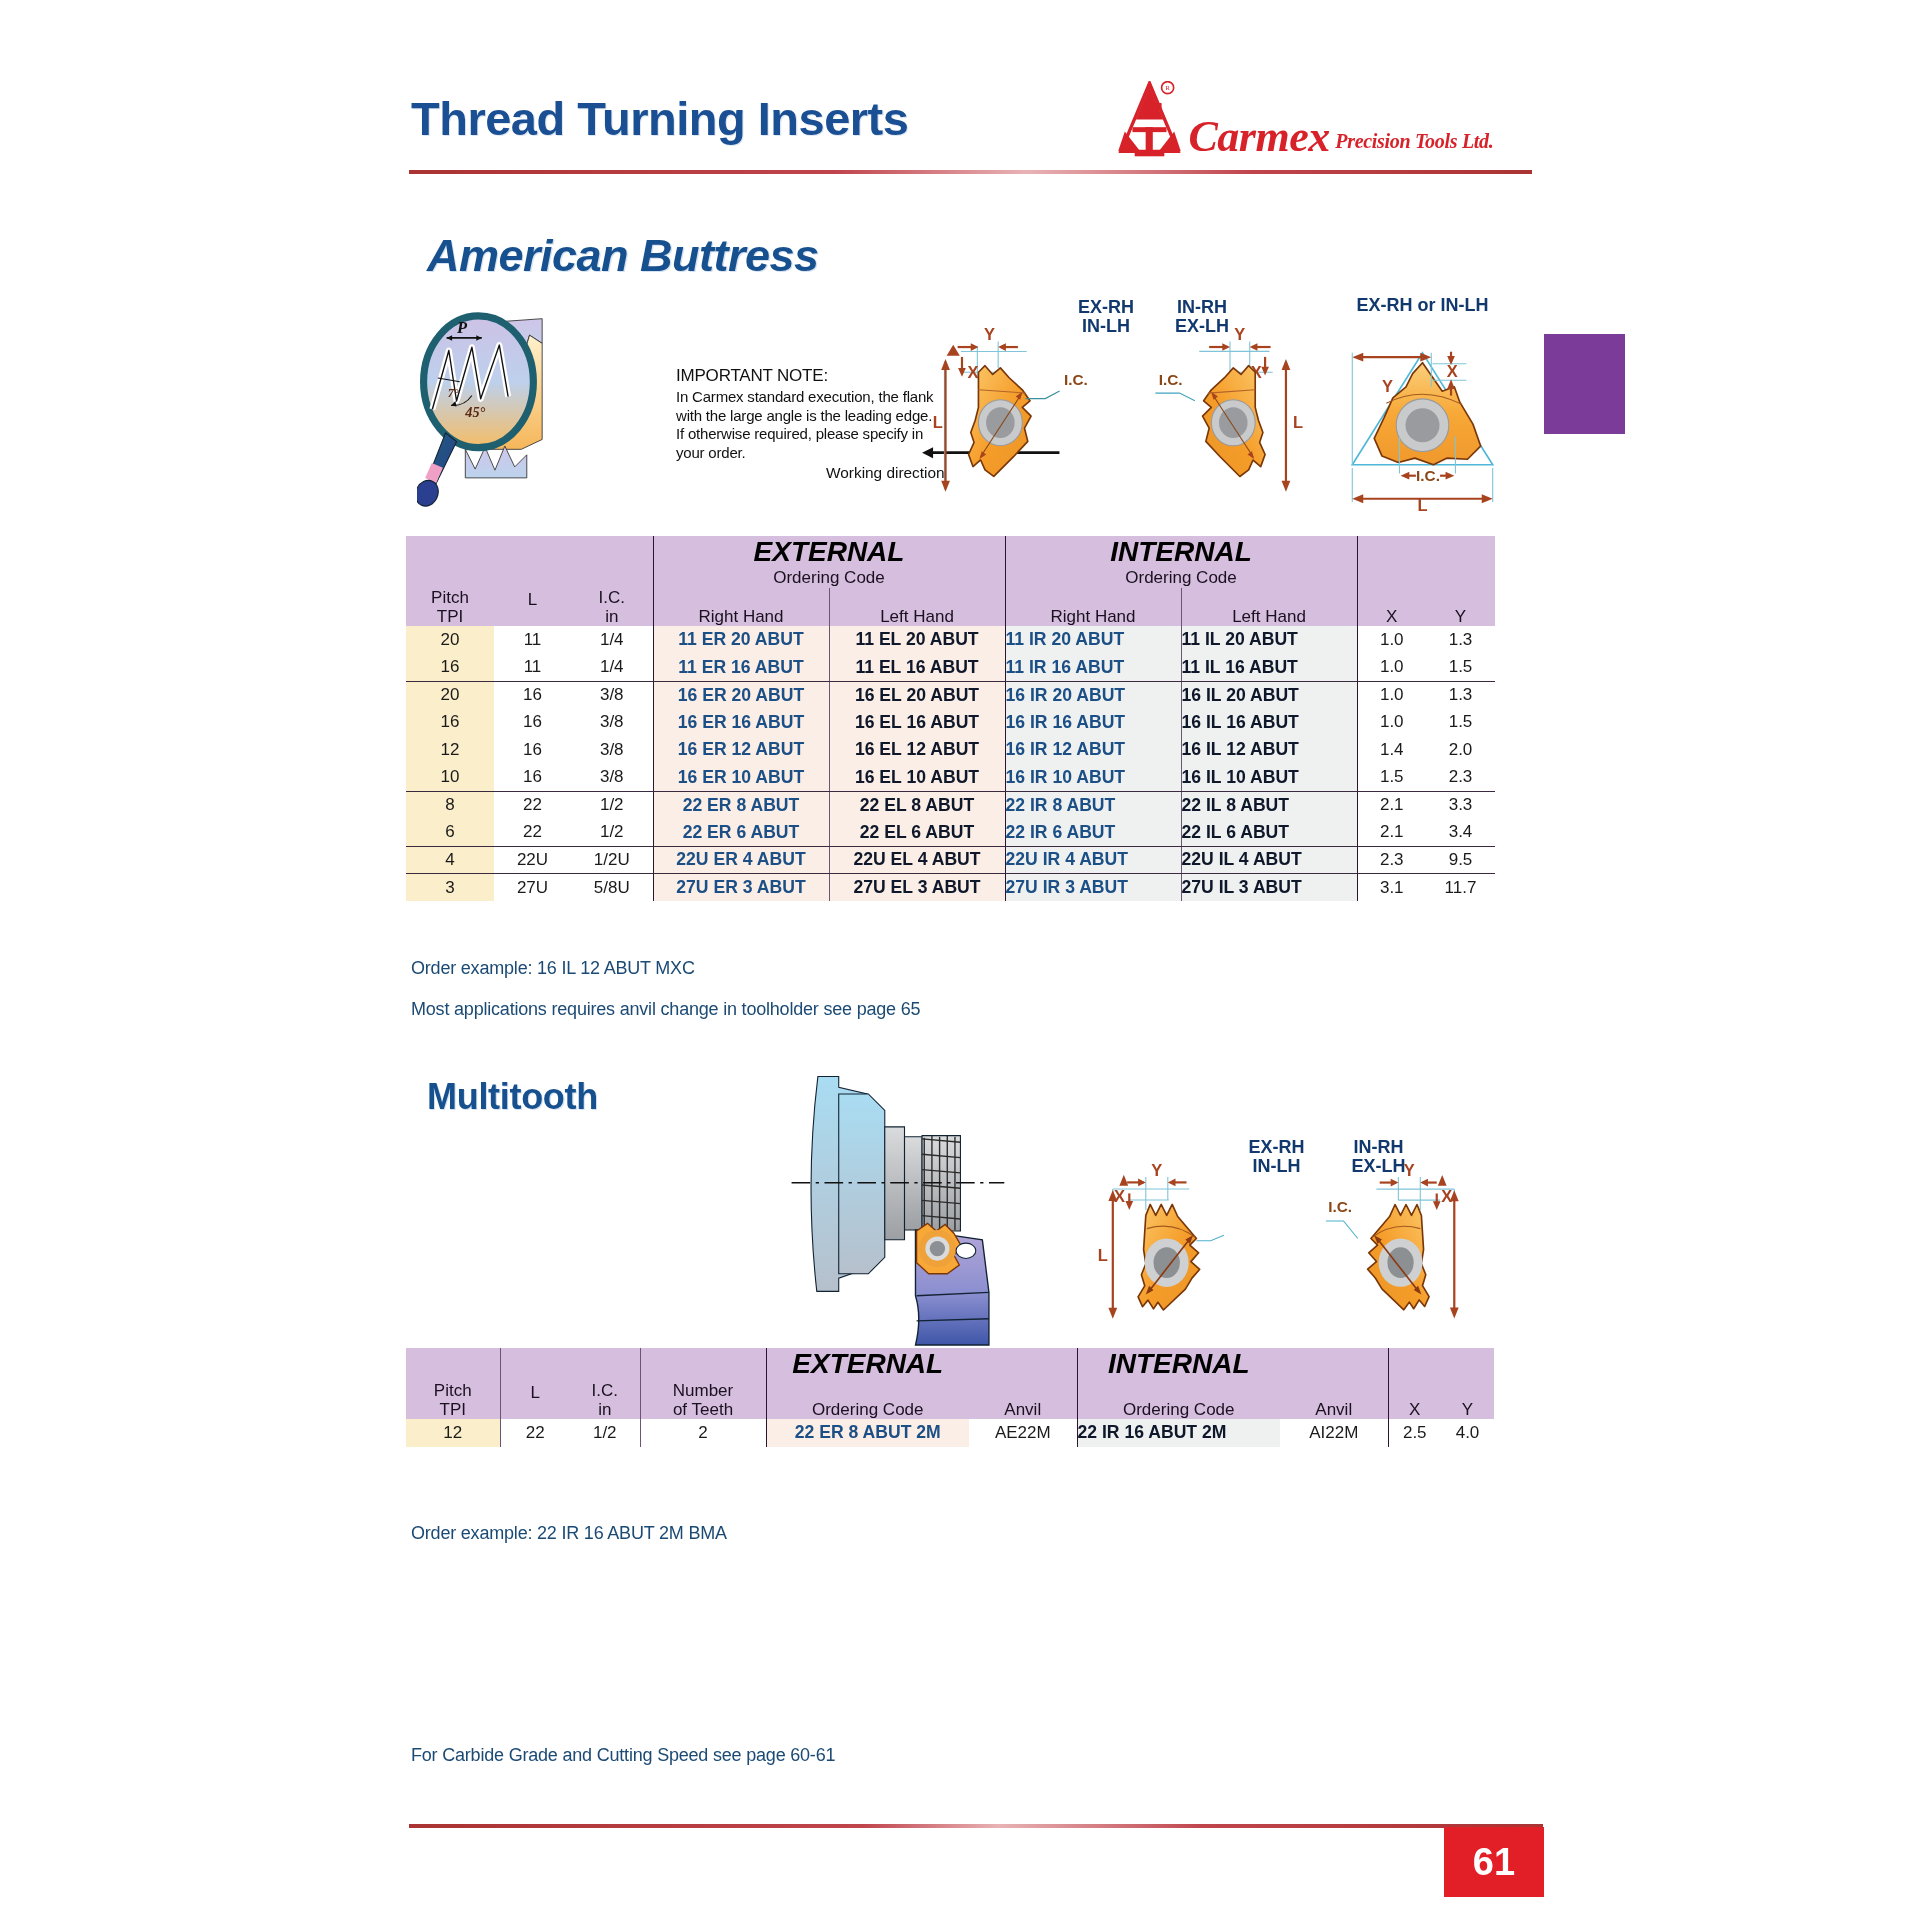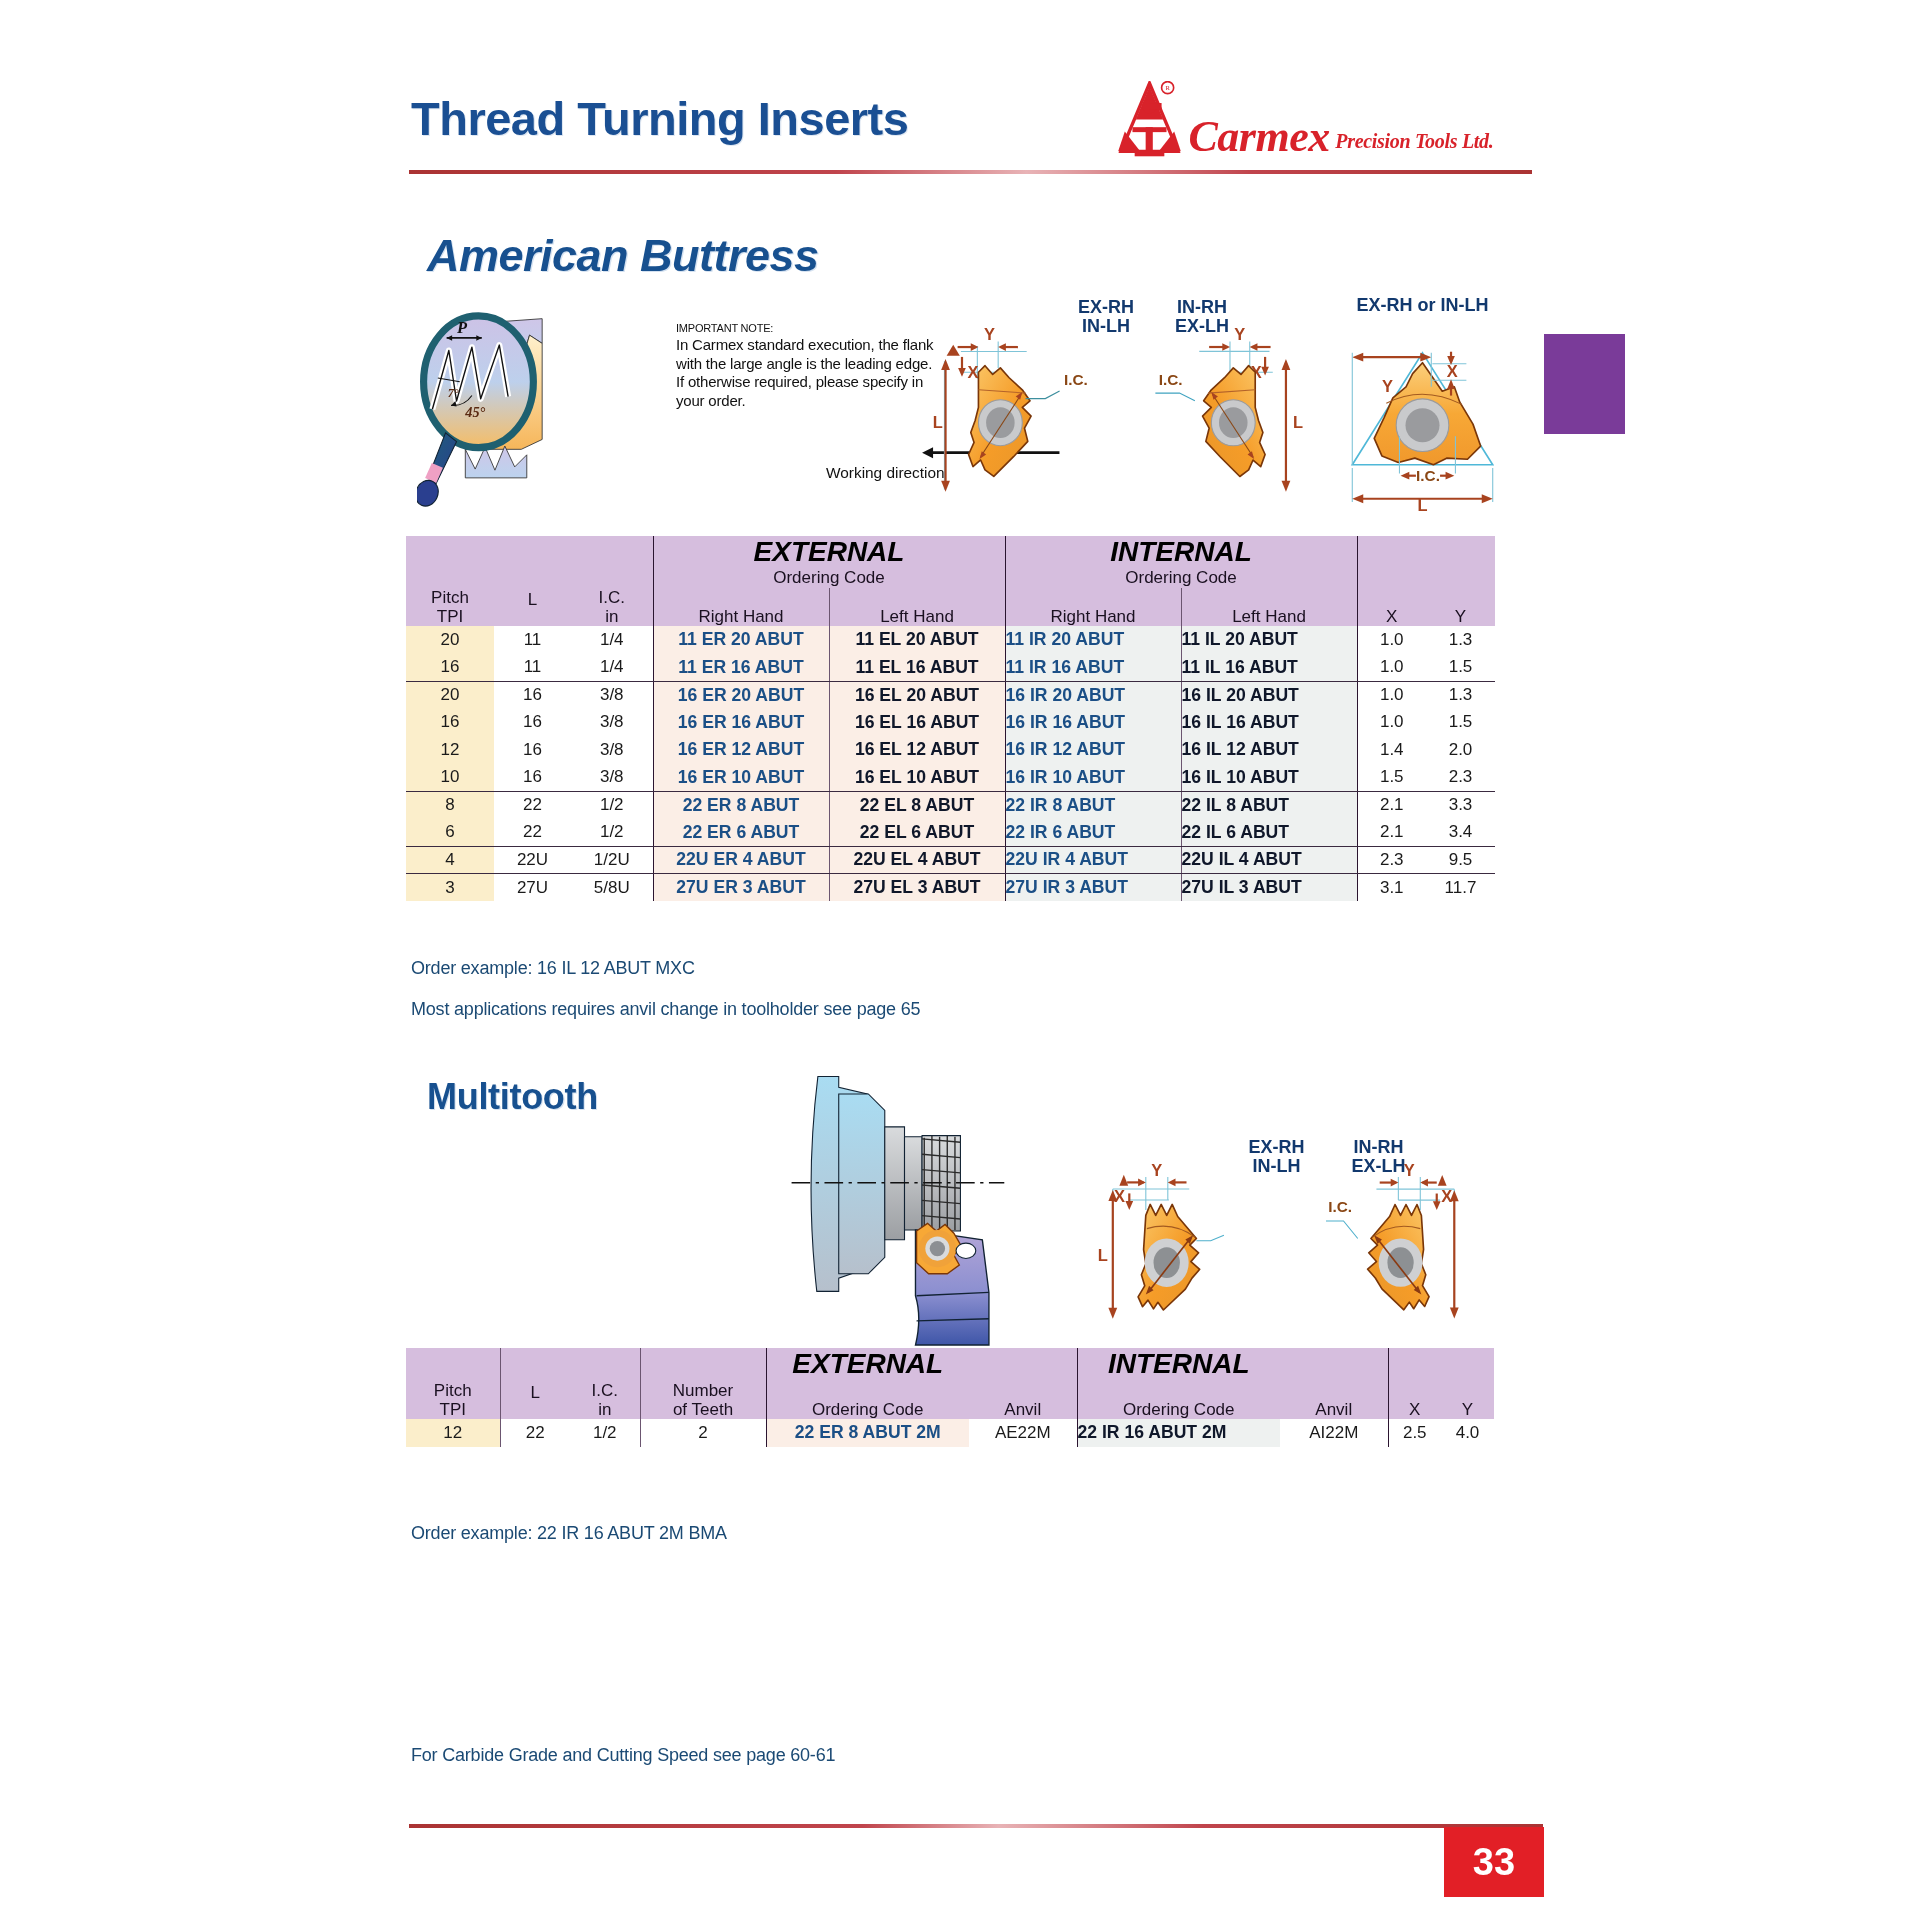--- a/index.html
+++ b/index.html
@@ -29,7 +29,7 @@
 
   
   #note-box{position:absolute;left:676px;top:322px;width:258px;color:#111;}
-  #note-head{font-size:11px;letter-spacing:-0.2px;margin-bottom:2.2px;}
+  #note-head{font-size:17px;letter-spacing:-0.2px;margin-bottom:2.2px;margin-top:44px;}
   #note-body{font-size:15px;line-height:1.24;letter-spacing:-0.2px;}
 
   

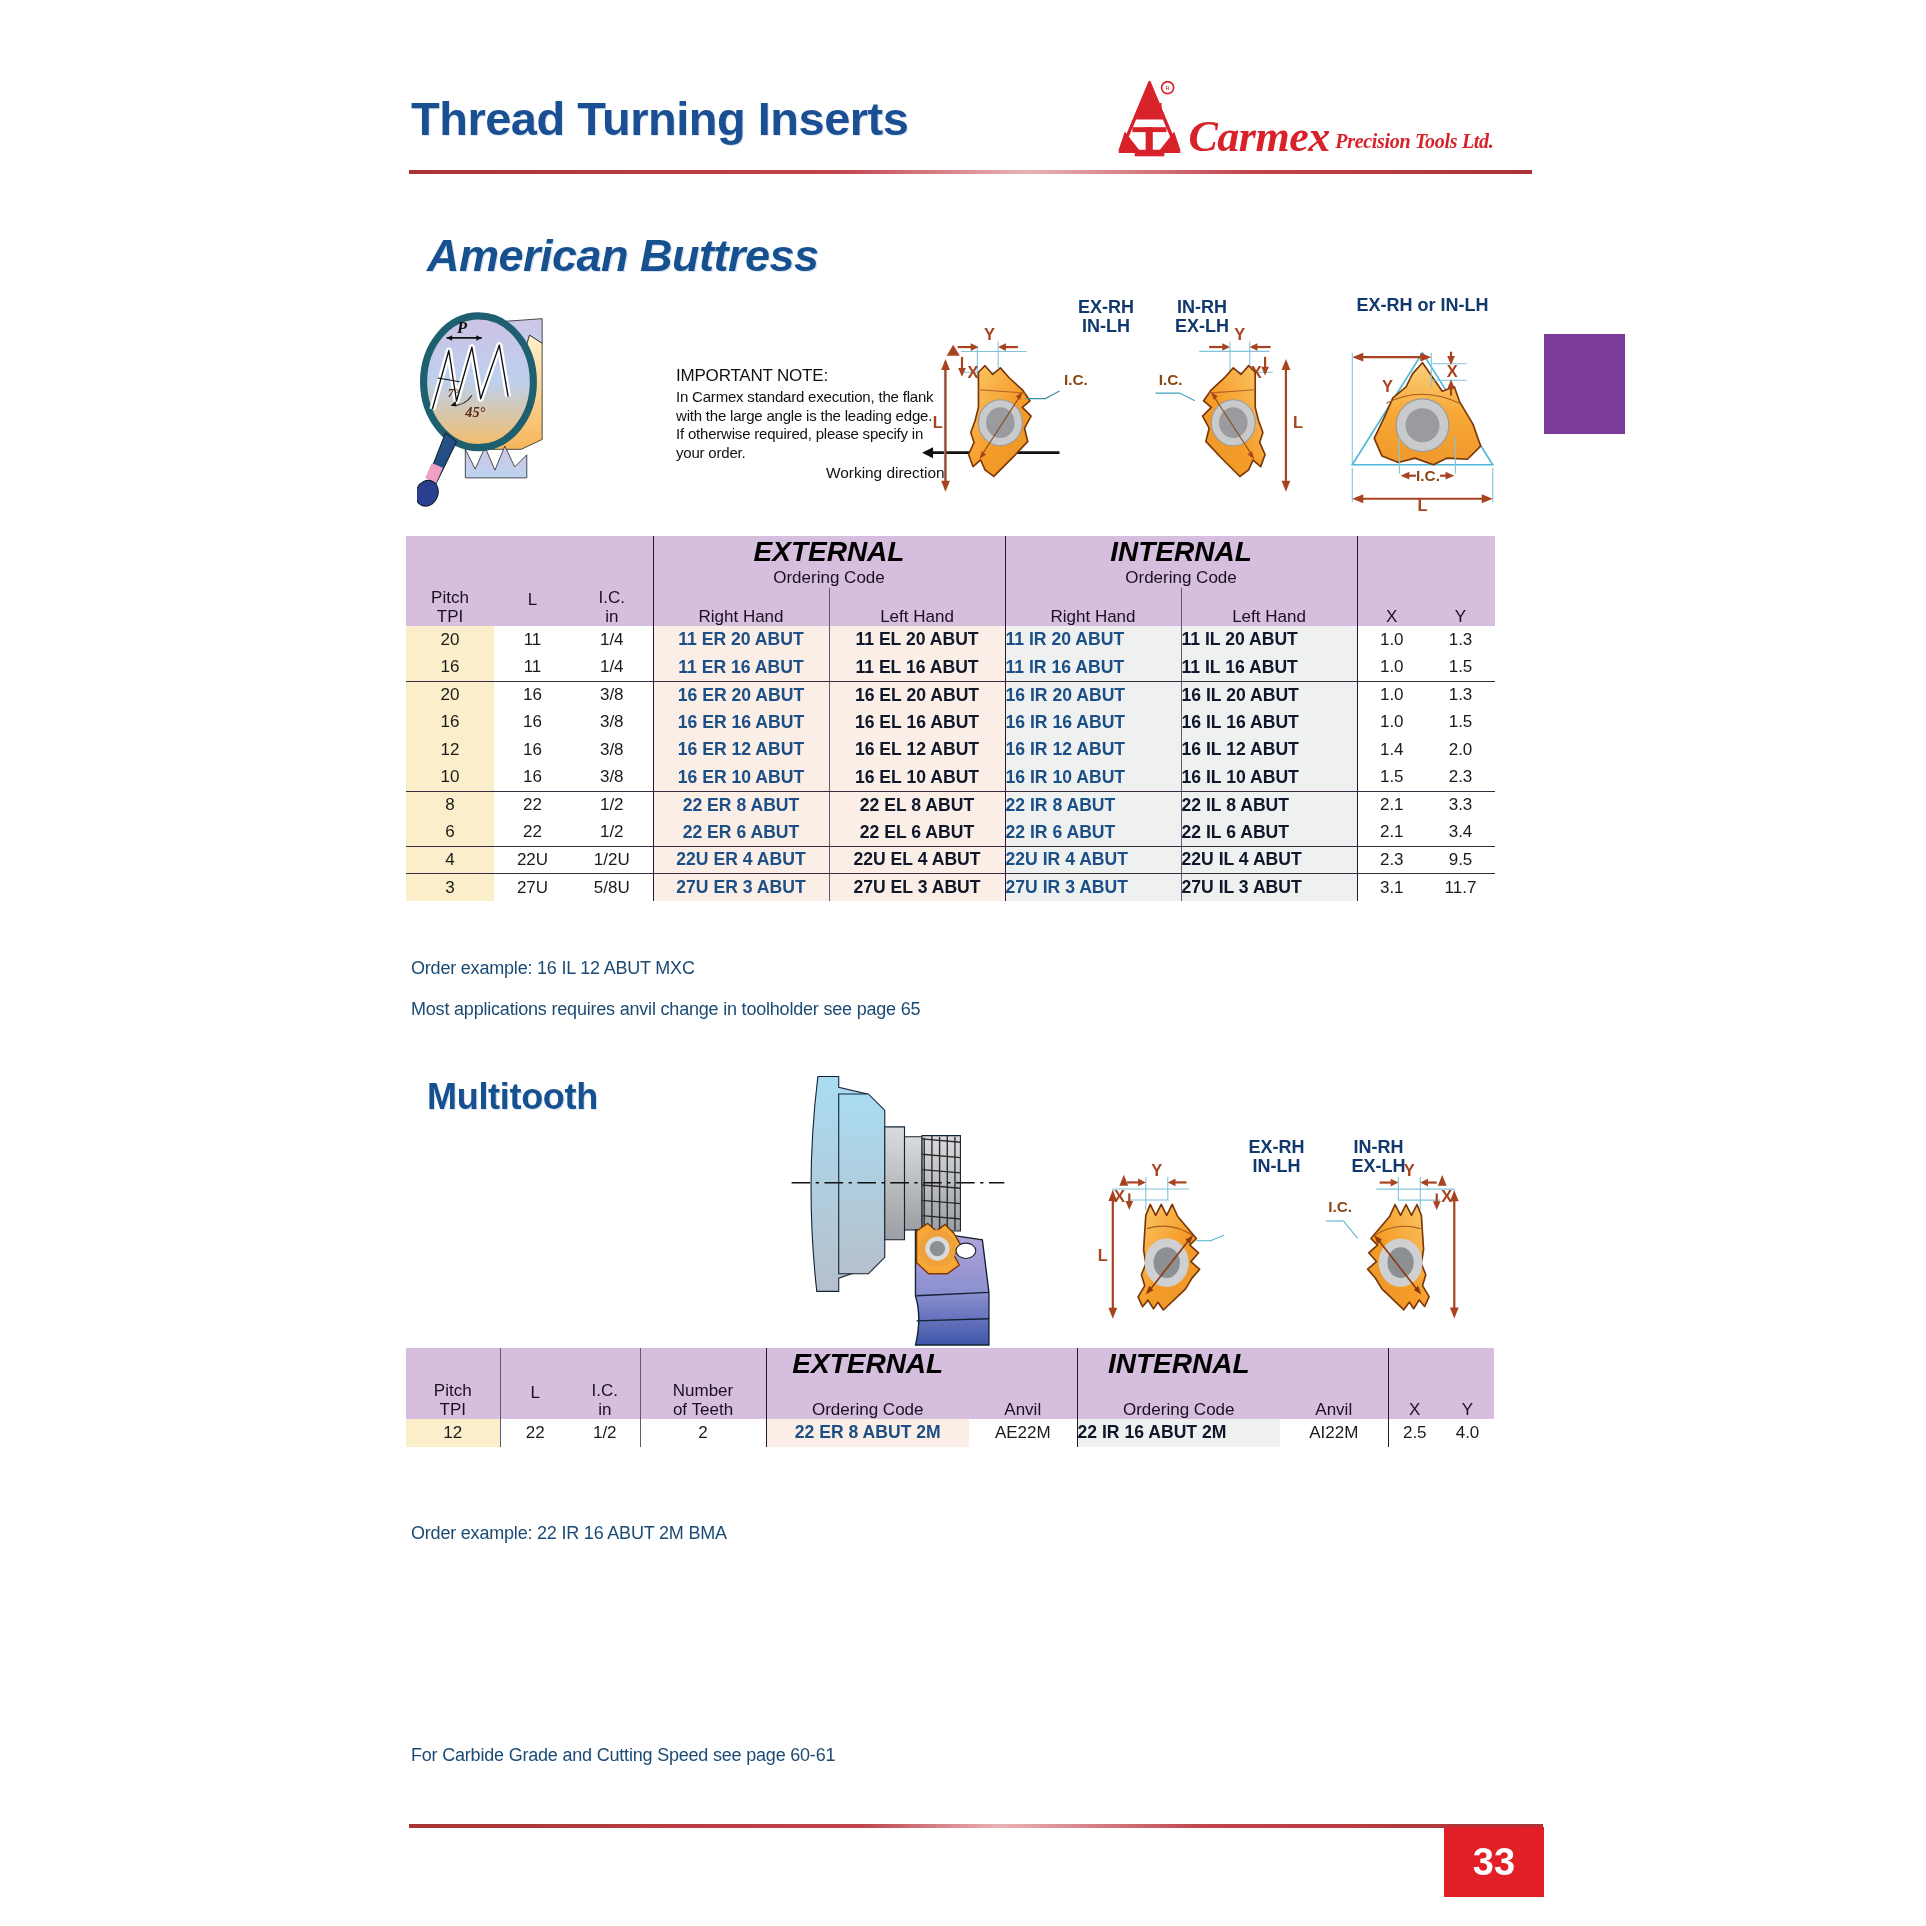--- a/index.html
+++ b/index.html
@@ -647,7 +647,7 @@
 <div class="cap" style="left:411px;top:1745px;">For Carbide Grade and Cutting Speed see page 60-61</div>
 <div id="foot-rule"></div>
 <div id="pagenum-box">
-  <span id="pagenum">33</span>
+  <span id="pagenum">61</span>
 </div>
 
 

